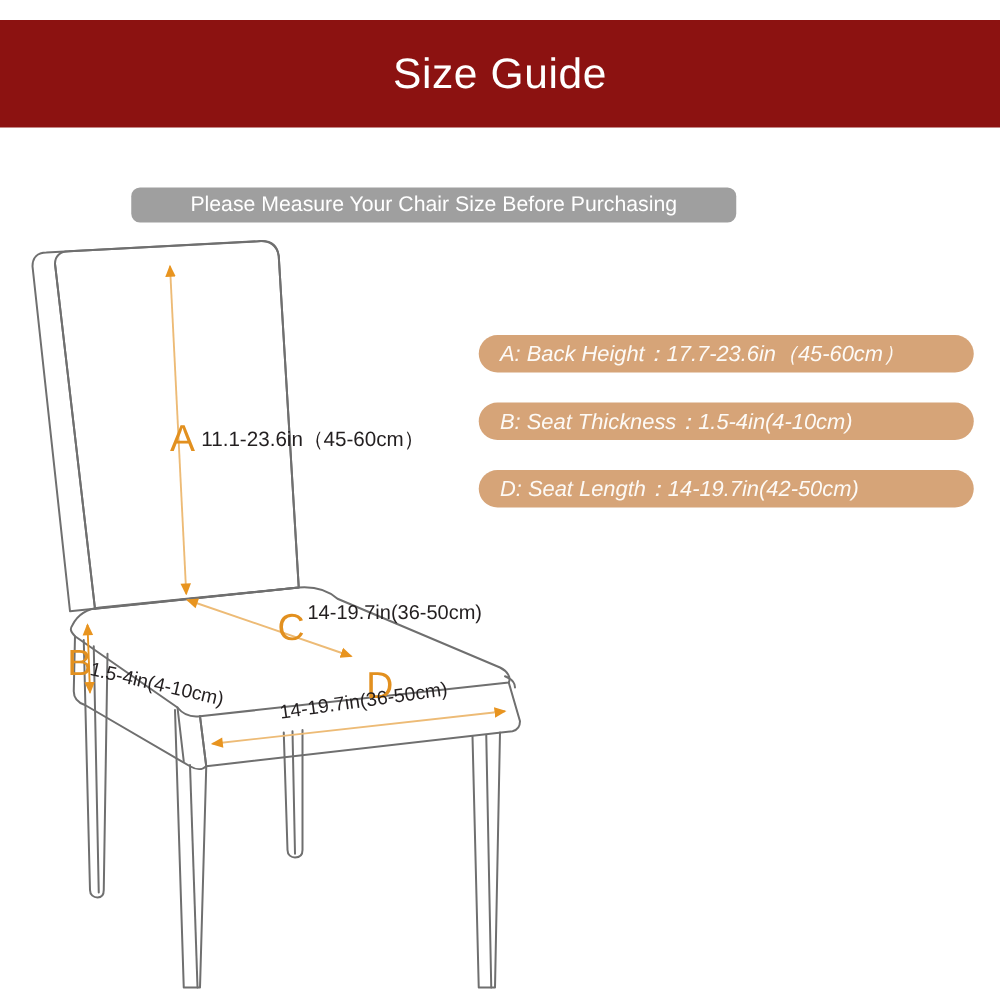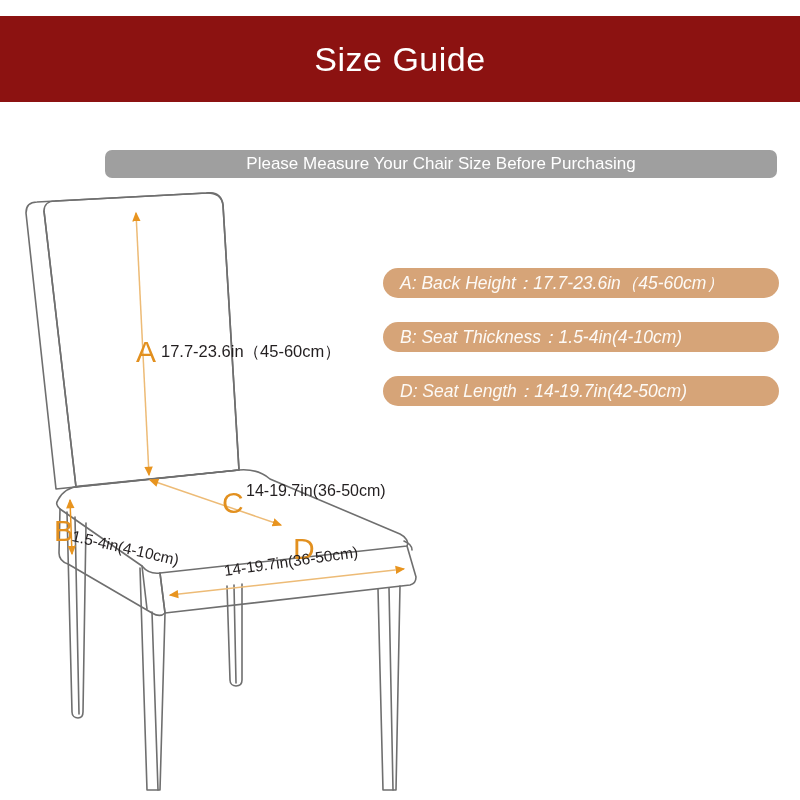--- a/index.html
+++ b/index.html
@@ -47,7 +47,7 @@
     position: absolute;
     left: 105px;
     top: 150px;
-    width: 672px;
+    width: 484px;
     height: 28px;
     background: #9f9f9f;
     border-radius: 7px;

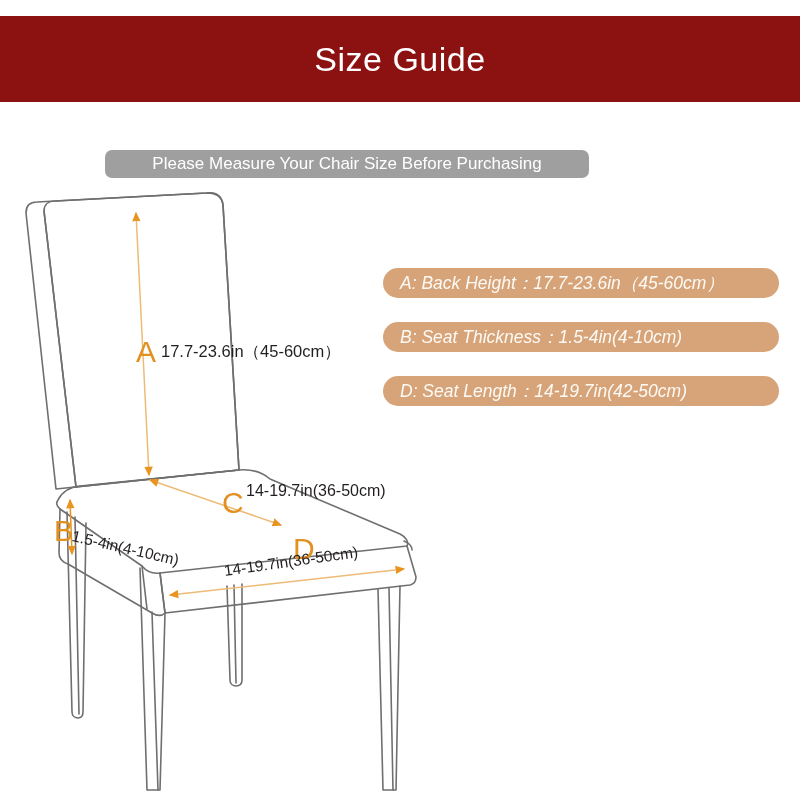--- a/index.html
+++ b/index.html
@@ -210,7 +210,7 @@
   </div>
 
   <div class="dim-letter dim-a-letter">A</div>
-  <div class="dim dim-a-text">17.7-23.6in（45-60cm）</div>
+  <div class="dim dim-a-text">11.1-23.6in（45-60cm）</div>
 
   <div class="dim-letter dim-c-letter">C</div>
   <div class="dim dim-c-text">14-19.7in(36-50cm)</div>

